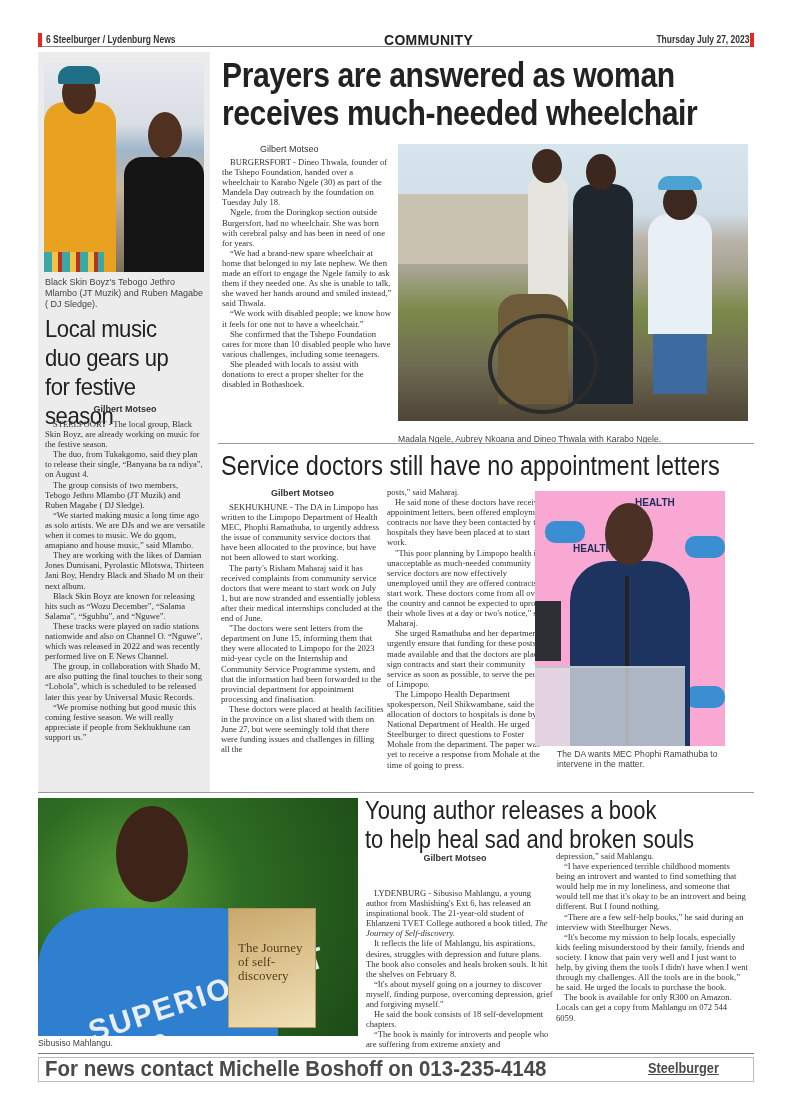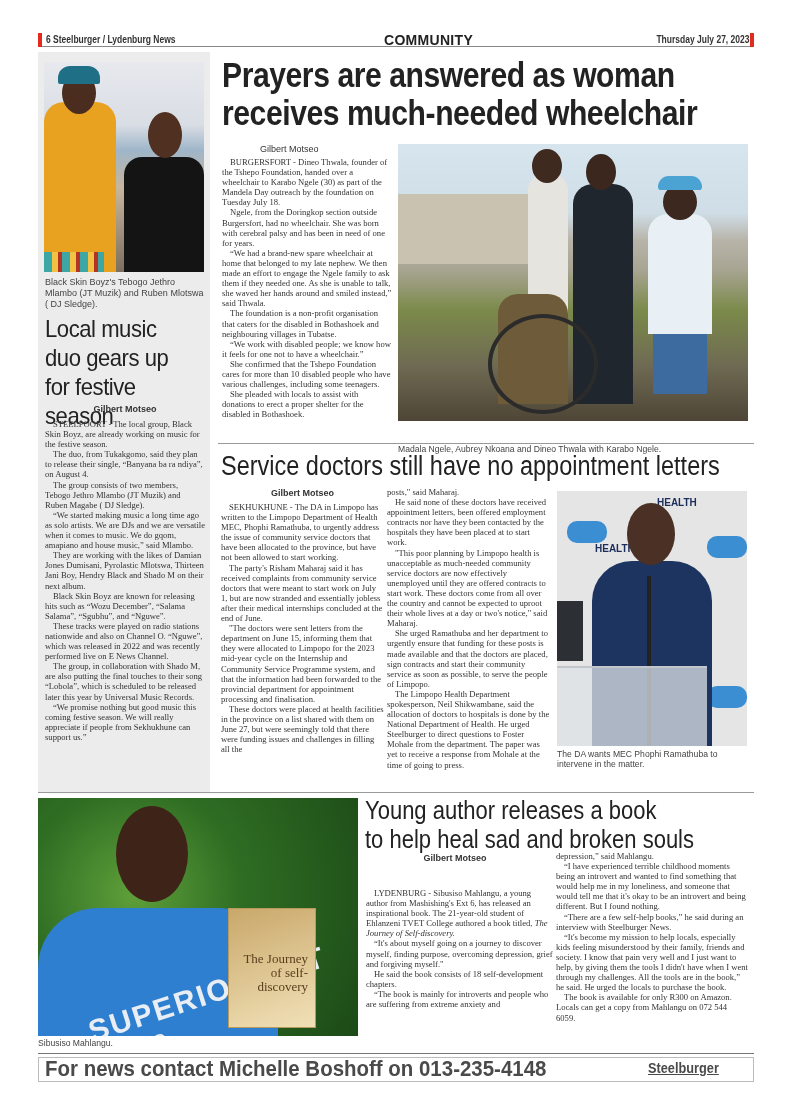--- a/index.html
+++ b/index.html
@@ -113,7 +113,7 @@
   <div class="abs duo-p2"></div>
   <div class="abs duo-p2-head"></div>
 </div>
-<div class="abs cap-duo">Black Skin Boyz's Tebogo Jethro Mlambo (JT Muzik) and Ruben Mlotswa ( DJ Sledge).</div>
+<div class="abs cap-duo">Black Skin Boyz's Tebogo Jethro Mlambo (JT Muzik) and Ruben Magabe ( DJ Sledge).</div>
 <div class="abs head-duo">Local music duo gears up for festive season</div>
 <div class="abs byline-duo">Gilbert Motseo</div>
 <div class="abs body-duo body-text">

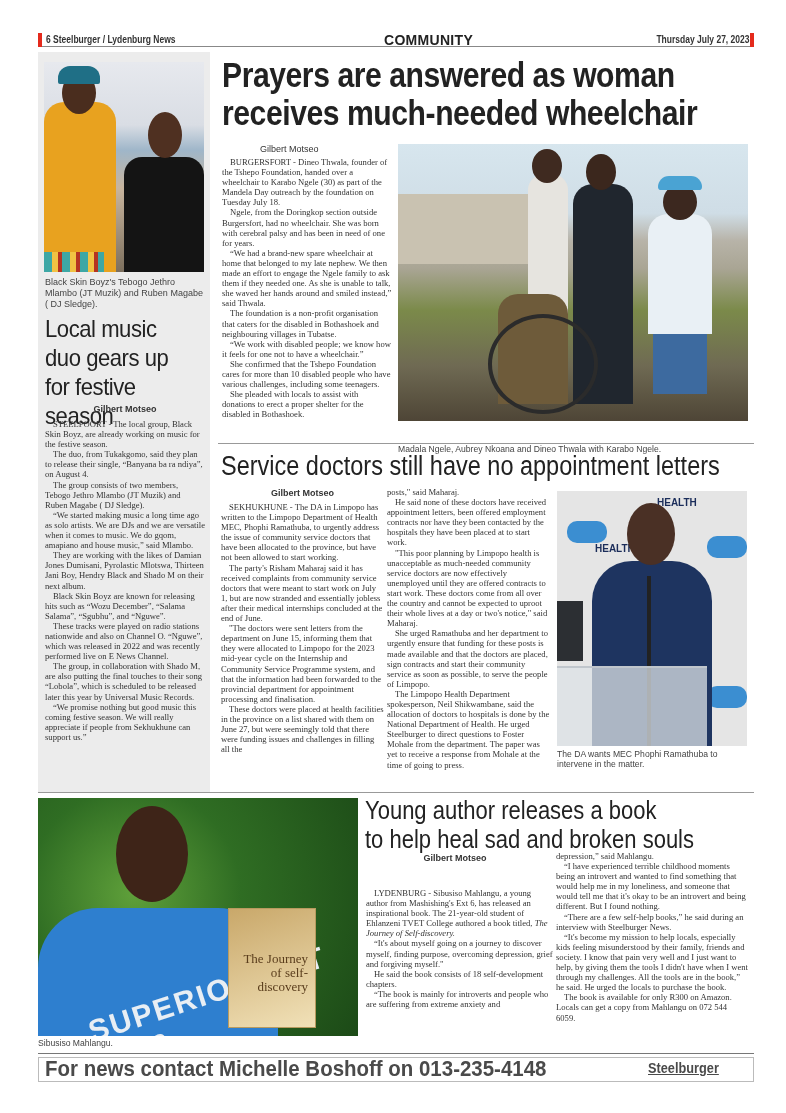--- a/index.html
+++ b/index.html
@@ -137,7 +137,6 @@
   <p>BURGERSFORT - Dineo Thwala, founder of the Tshepo Foundation, handed over a wheelchair to Karabo Ngele (30) as part of the Mandela Day outreach by the foundation on Tuesday July 18.</p>
   <p>Ngele, from the Doringkop section outside Burgersfort, had no wheelchair. She was born with cerebral palsy and has been in need of one for years.</p>
   <p>“We had a brand-new spare wheelchair at home that belonged to my late nephew. We then made an effort to engage the Ngele family to ask them if they needed one. As she is unable to talk, she waved her hands around and smiled instead,” said Thwala.</p>
-  <p>The foundation is a non-profit organisation that caters for the disabled in Bothashoek and neighbouring villages in Tubatse.</p>
   <p>“We work with disabled people; we know how it feels for one not to have a wheelchair.”</p>
   <p>She confirmed that the Tshepo Foundation cares for more than 10 disabled people who have various challenges, including some teenagers.</p>
   <p>She pleaded with locals to assist with donations to erect a proper shelter for the disabled in Bothashoek.</p>

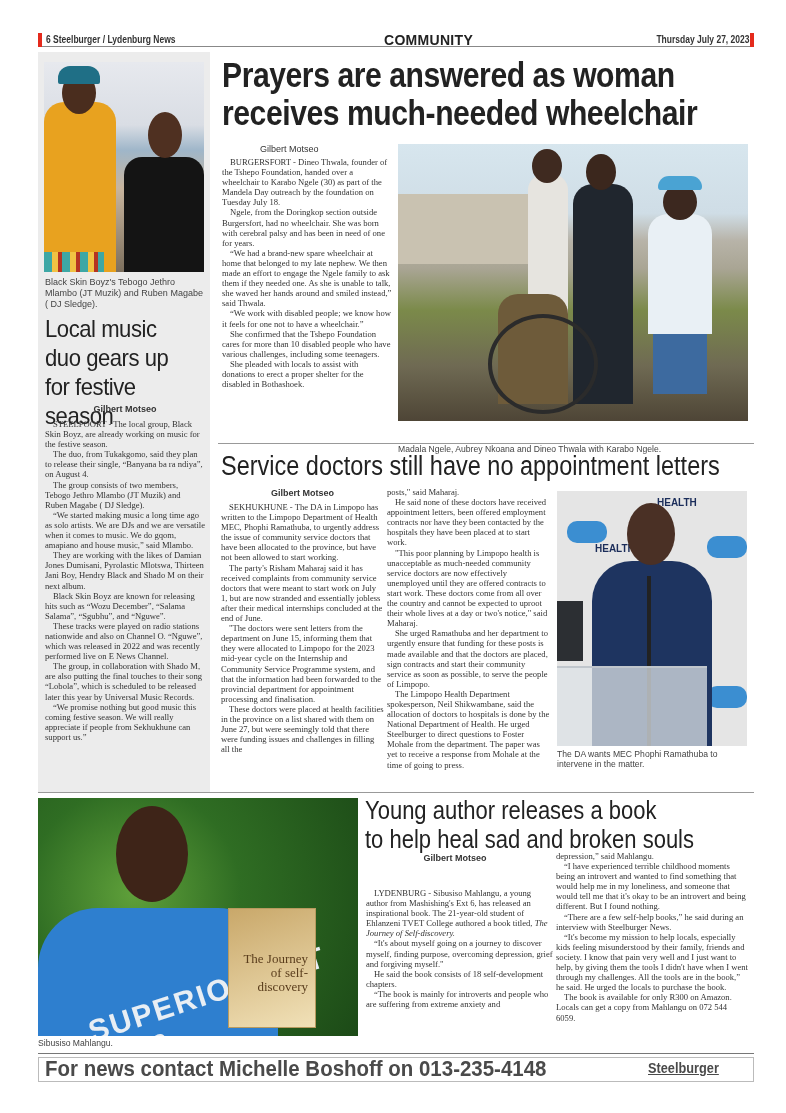--- a/index.html
+++ b/index.html
@@ -55,7 +55,7 @@
   .wh-jeans { left: 255px; top: 190px; width: 54px; height: 60px; background: #3d6a9f; }
   .wh-chair { left: 90px; top: 170px; width: 110px; height: 100px; border: 4px solid #2b2b2b; border-radius: 50%; }
   .wh-girl { left: 100px; top: 150px; width: 70px; height: 110px; background: #6e5b3a; border-radius: 20px 20px 0 0; }
-  .cap-wheel { left: 398px; top: 444px; font: 8.6px "Liberation Sans", sans-serif; color: #444; }
+  .cap-wheel { left: 398px; top: 434px; font: 8.6px "Liberation Sans", sans-serif; color: #444; }
   .rule-1 { left: 218px; top: 443px; width: 536px; height: 1px; background: #999; }
 
   

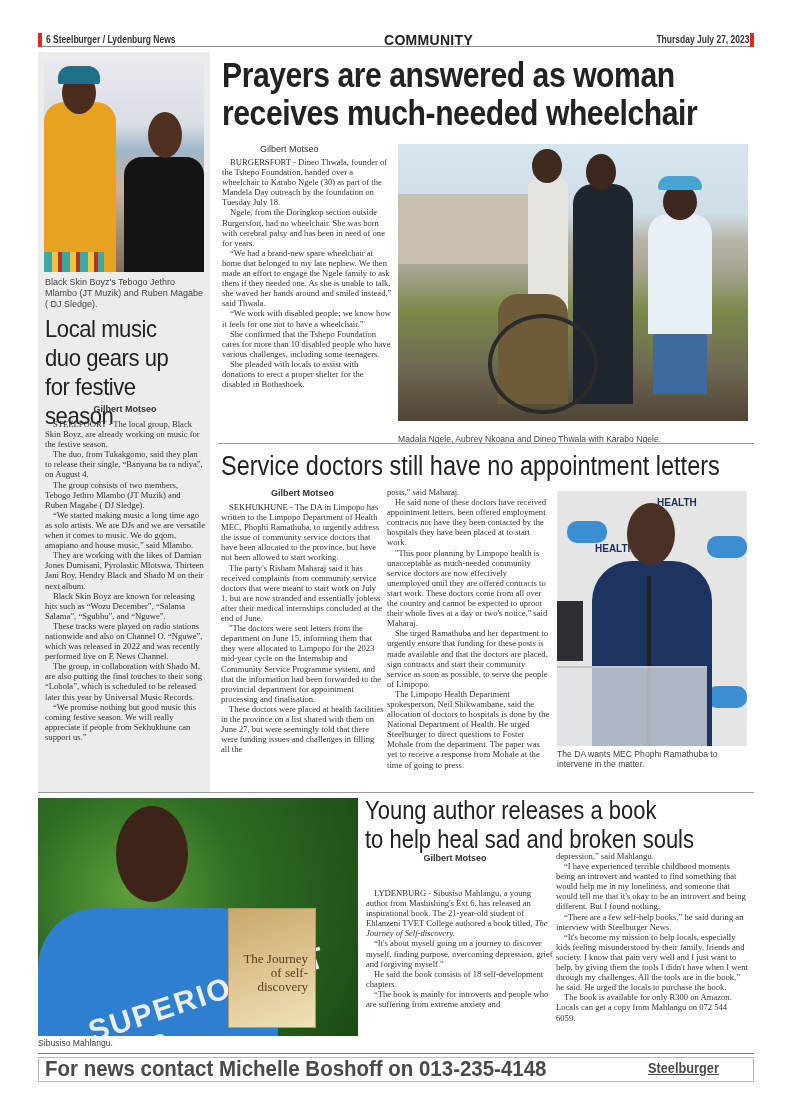--- a/index.html
+++ b/index.html
@@ -63,7 +63,7 @@
   .byline-doc { left: 220px; top: 488px; width: 165px; text-align: center; font: bold 9px "Liberation Sans", sans-serif; color: #333; }
   .body-doc-1 { left: 221px; top: 502px; width: 163px; }
   .body-doc-2 { left: 387px; top: 487px; width: 163px; }
-  .photo-mec { left: 557px; top: 491px; width: 190px; height: 255px; background: #e5e5e5; }
+  .photo-mec { left: 535px; top: 491px; width: 190px; height: 255px; background: #f9a8d4; }
   .mec-logo { width: 40px; height: 22px; border-radius: 10px; background: #3b8ed1; }
   .mec-health { font: bold 10px "Liberation Sans", sans-serif; color: #1b2d5a; }
   .mec-body { left: 35px; top: 70px; width: 120px; height: 185px; background: #1e3460; border-radius: 40px 40px 0 0; }

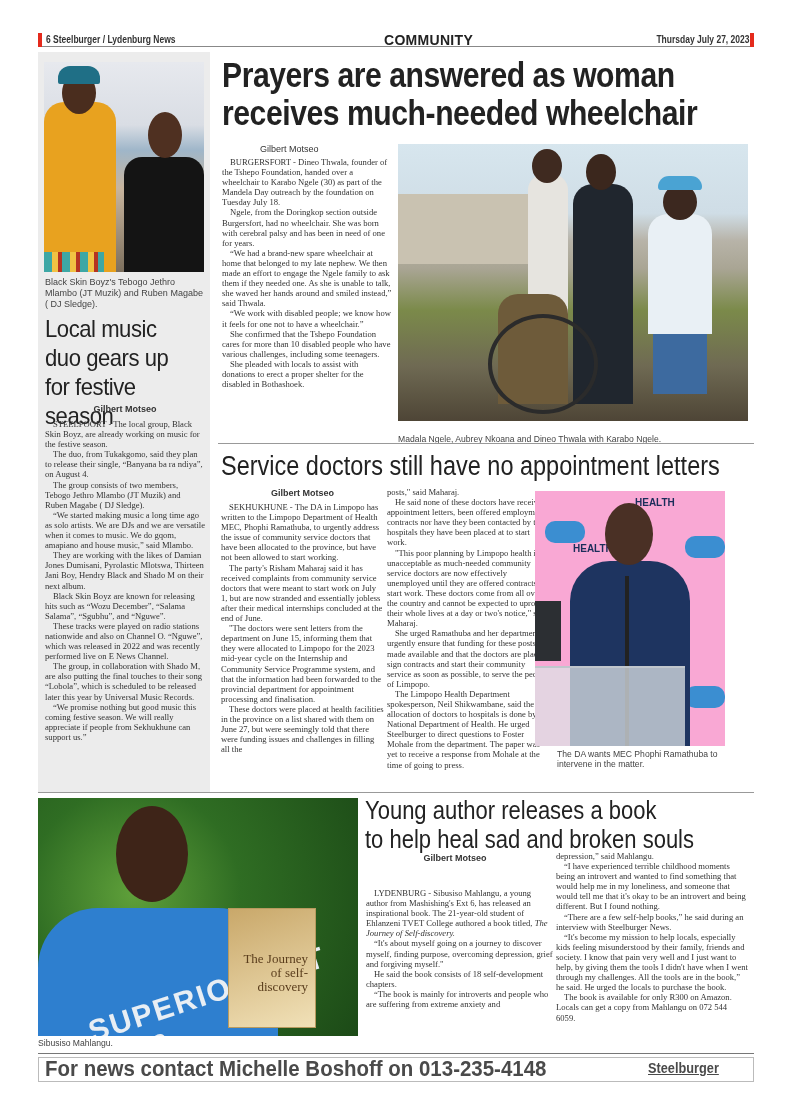--- a/index.html
+++ b/index.html
@@ -81,7 +81,7 @@
   .au-shirt { left: 0; top: 110px; width: 240px; height: 128px; background: #2e7fcf; border-radius: 60px 60px 0 0; }
   .au-text { left: 50px; top: 175px; font: bold 30px "Liberation Sans", sans-serif; color: #e8eef4; transform: rotate(-18deg); letter-spacing: 2px; }
   .au-book { left: 190px; top: 110px; width: 88px; height: 120px; background: linear-gradient(160deg, #c9a86a, #f1e1b8); border: 1px solid #b89a5f; }
-  .au-book-t { left: 200px; top: 154px; width: 70px; font: 13px/14px "Liberation Serif", serif; color: #5a3d1c; text-align: right; }
+  .au-book-t { left: 200px; top: 143px; width: 70px; font: 13px/14px "Liberation Serif", serif; color: #5a3d1c; }
   .cap-author { left: 38px; top: 1038px; font: 8.6px "Liberation Sans", sans-serif; color: #444; }
   .head-author { left: 365px; top: 796px; width: 400px; font: 25px/29px "Liberation Sans", sans-serif; color: #222; transform: scaleX(0.88); transform-origin: left; white-space: nowrap; }
   .byline-author { left: 360px; top: 853px; width: 190px; text-align: center; font: bold 9px "Liberation Sans", sans-serif; color: #333; }

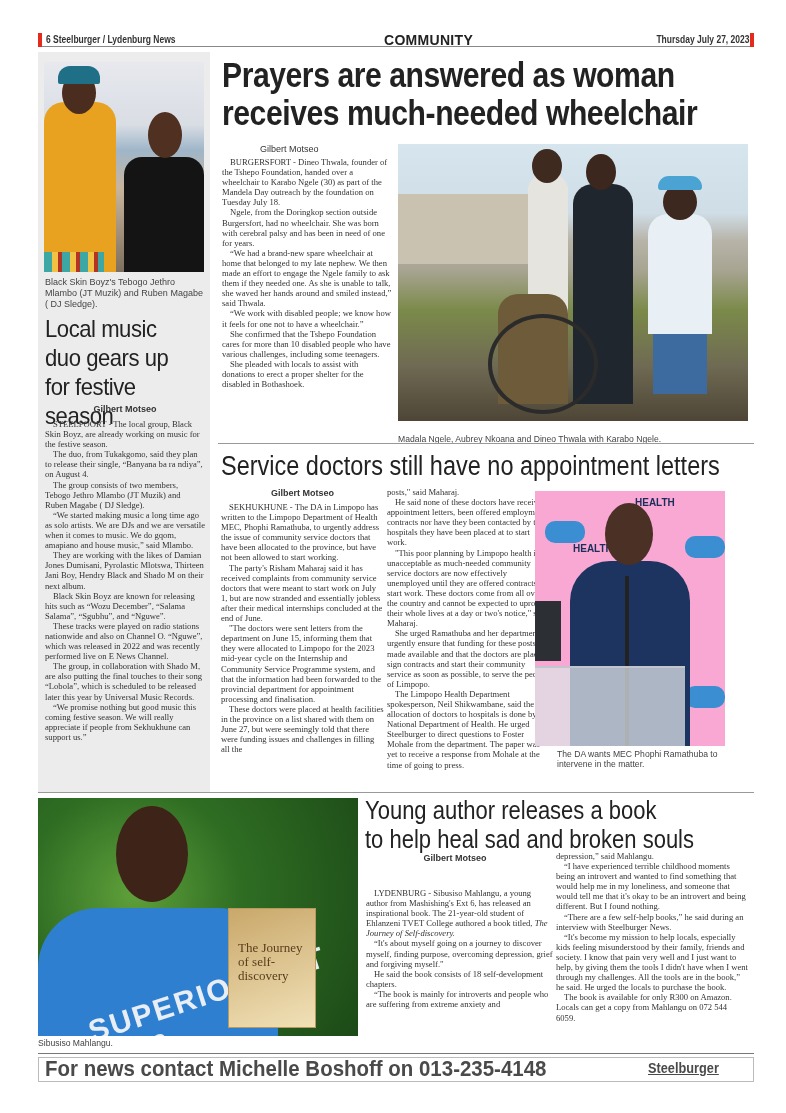--- a/index.html
+++ b/index.html
@@ -202,6 +202,7 @@
 <div class="abs byline-author">Gilbert Motseo</div>
 <div class="abs body-author-1 body-text">
   <p><span>LYDENBURG - Sibusiso Mahlangu, a young author from Mashishing's Ext 6, has released an inspirational book. The 21-year-old student of Ehlanzeni TVET College authored a book titled,</span> <em>The Journey of Self-discovery.</em></p>
+  <p>It reflects the life of Mahlangu, his aspirations, desires, struggles with depression and future plans. The book also consoles and heals broken souls. It hit the shelves on February 8.</p>
   <p>“It's about myself going on a journey to discover myself, finding purpose, overcoming depression, grief and forgiving myself."</p>
   <p>He said the book consists of 18 self-development chapters.</p>
   <p>“The book is mainly for introverts and people who are suffering from extreme anxiety and</p>

